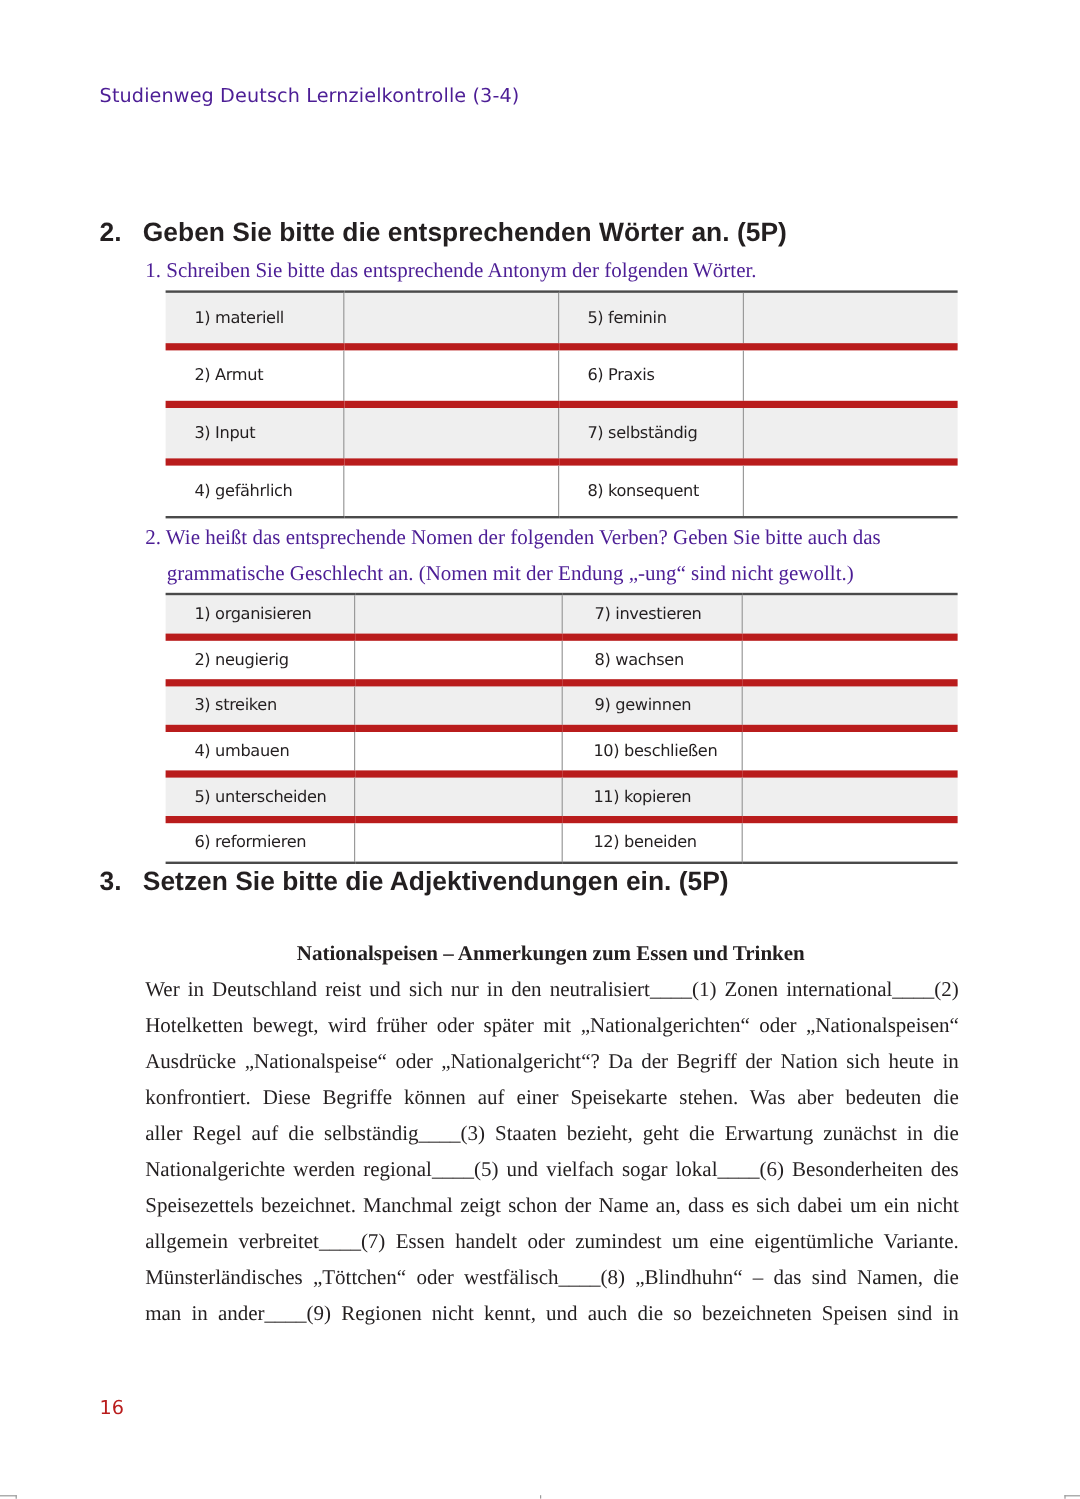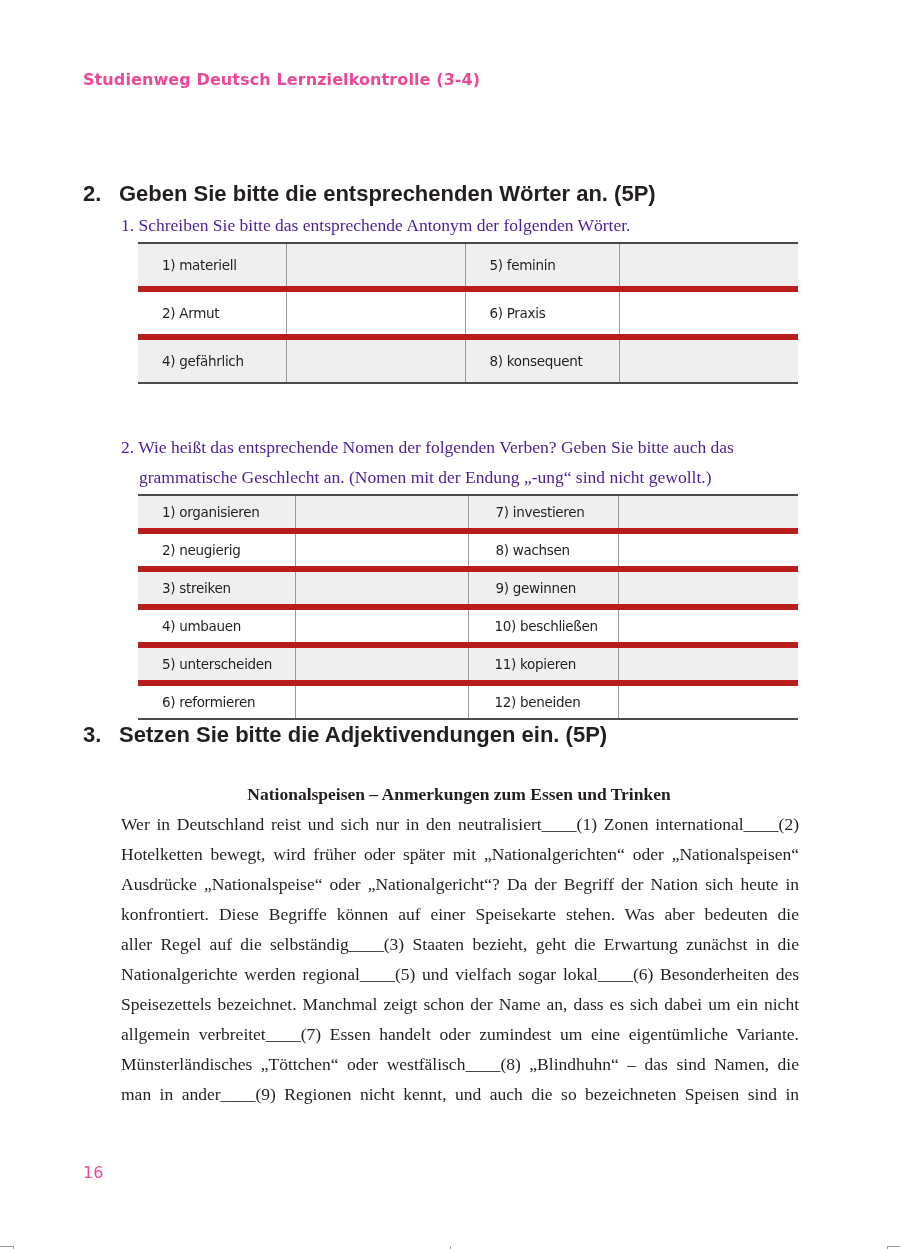--- a/index.html
+++ b/index.html
@@ -4,7 +4,7 @@
 <style>
   html, body { margin:0; padding:0; background:#ffffff; }
   body { width:900px; height:1249px; position:relative; overflow:hidden; color:#231f20; }
-  .running-head { position:absolute; left:83px; top:70px; font-family:"DejaVu Sans", sans-serif; font-size:16px; color:#ec4899; letter-spacing:0.1px;font-weight:bold; }
+  .running-head { position:absolute; left:83px; top:70px; font-family:"DejaVu Sans", sans-serif; font-size:16px; color:#4c1d95; letter-spacing:0.1px; }
   .sec-heading { position:absolute; left:83px; font-family:"Liberation Sans", sans-serif; font-weight:bold; font-size:22px; color:#231f20; white-space:nowrap; }
   .sec-heading .num { display:inline-block; width:36px; }
   .instr { position:absolute; left:121px; font-family:"Liberation Serif", serif; font-size:17.5px; color:#4c1d95; line-height:30px; width:678px; text-align:justify; }

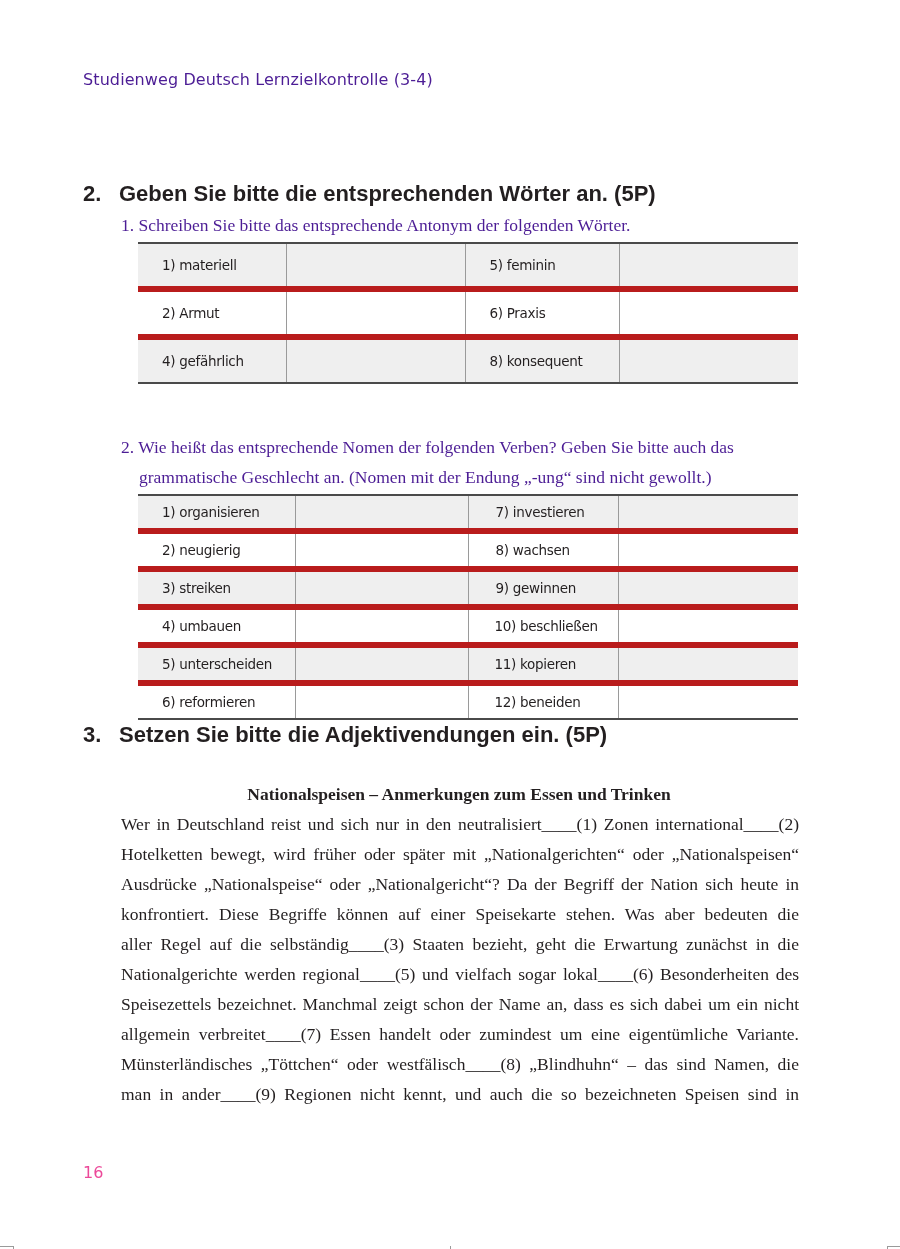--- a/index.html
+++ b/index.html
@@ -55,6 +55,12 @@
       <td>2) Armut</td>
       <td></td>
       <td>6) Praxis</td>
+      <td></td>
+    </tr>
+    <tr>
+      <td>3) Input</td>
+      <td></td>
+      <td>7) selbständig</td>
       <td></td>
     </tr>
     <tr>

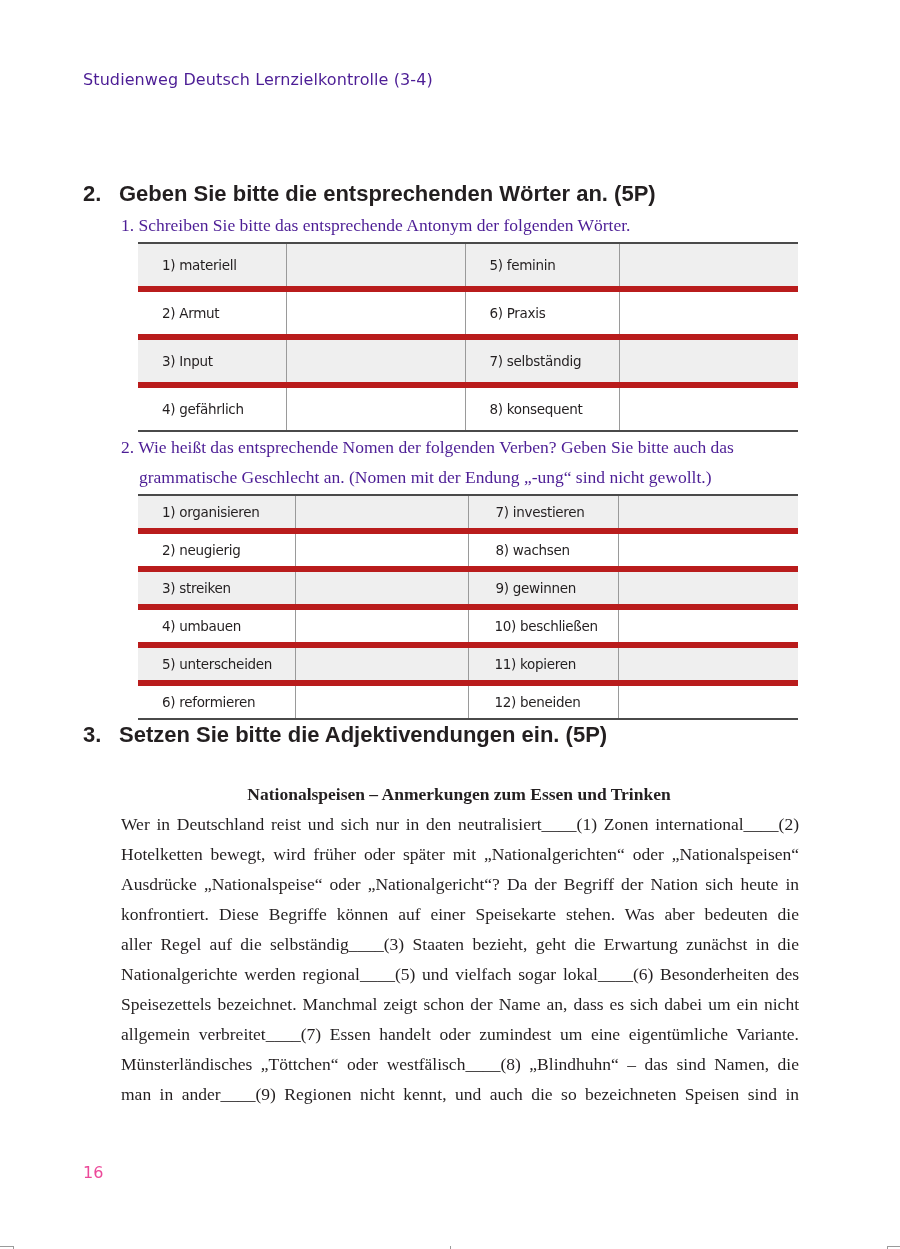--- a/index.html
+++ b/index.html
@@ -23,7 +23,7 @@
   .passage-title { position:absolute; left:0; width:918px; top:784px; text-align:center; font-family:"Liberation Serif", serif; font-weight:bold; font-size:17.5px; }
   .passage { position:absolute; left:121px; top:809px; width:678px; font-family:"Liberation Serif", serif; font-size:17.5px; line-height:30px; text-align:justify; color:#231f20; }
   .passage .line { display:block; text-align:justify; text-align-last:justify; white-space:nowrap; }
-  .page-num { position:absolute; left:83px; top:1163px; font-family:"DejaVu Sans", sans-serif; font-size:16px; color:#ec4899; }
+  .page-num { position:absolute; left:83px; top:1163px; font-family:"DejaVu Sans", sans-serif; font-size:16px; color:#b91c1c; }
   .crop { position:absolute; border-color:#9a9a9a; border-style:solid; border-width:0; }
 </style>
 </head>

